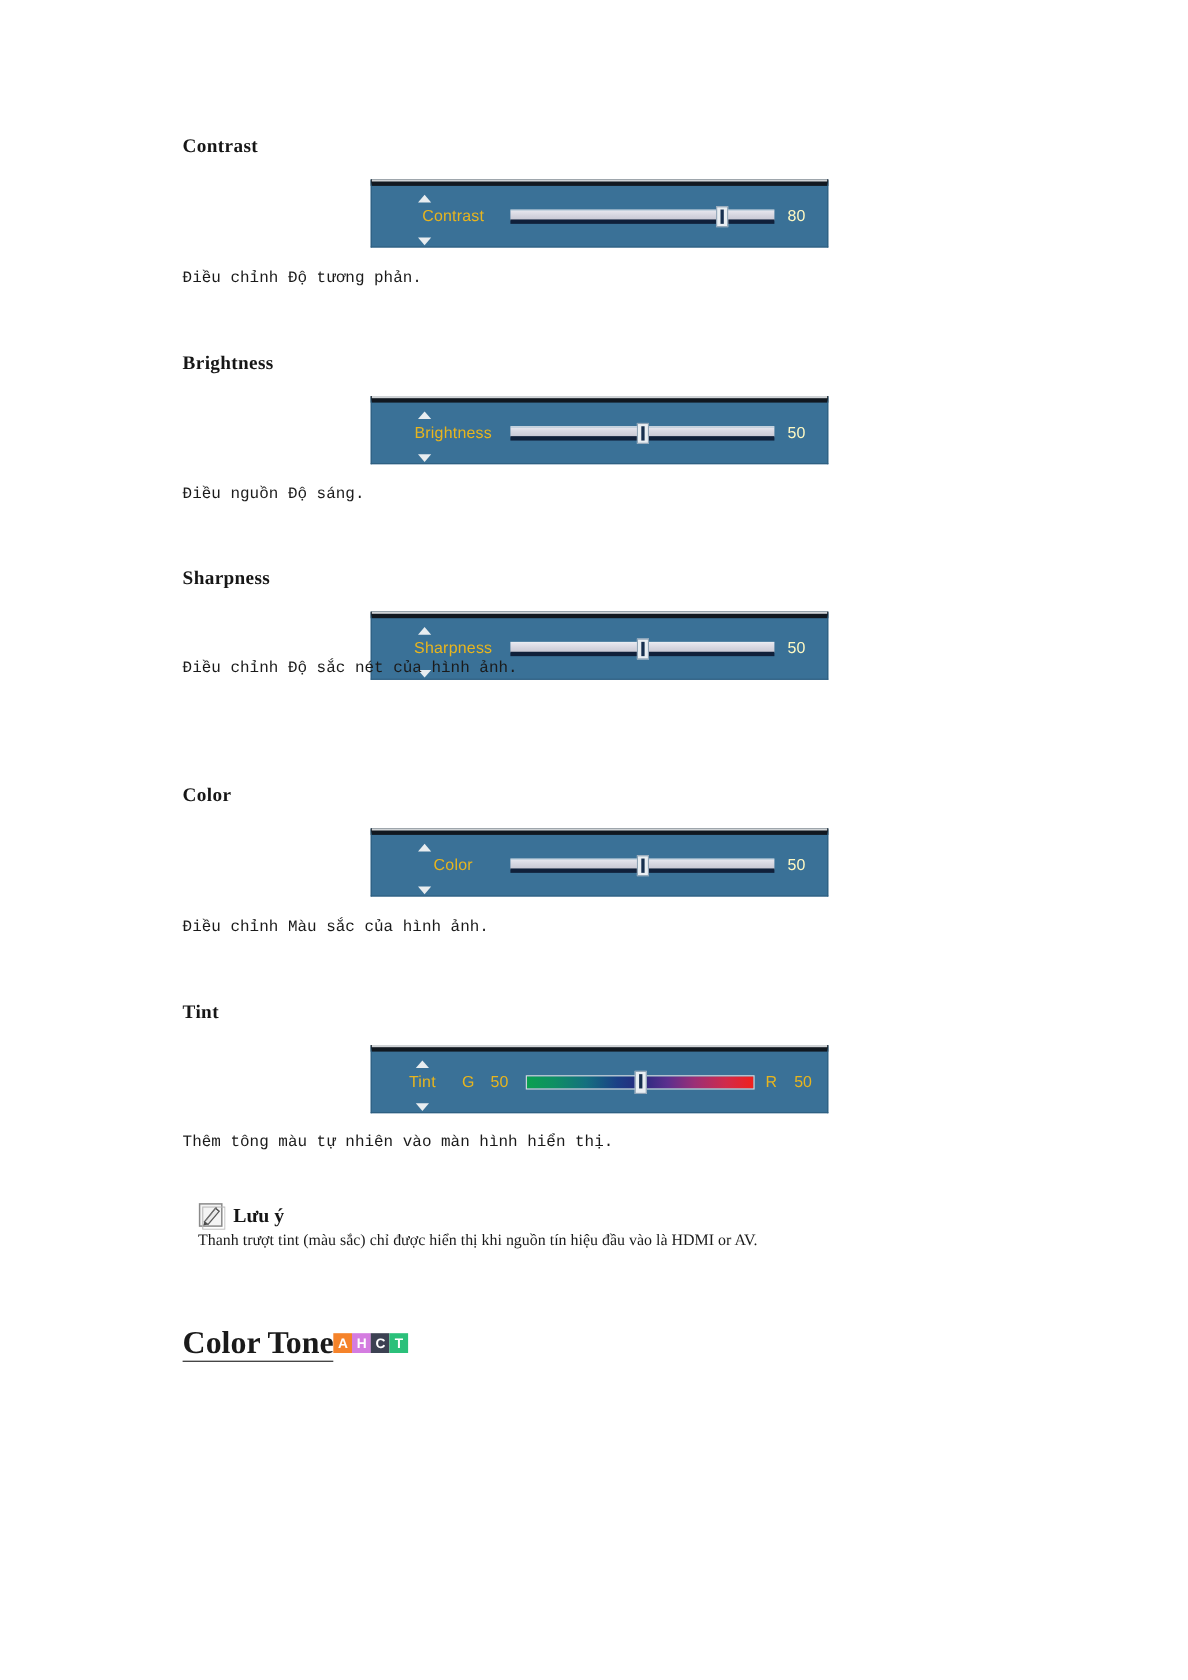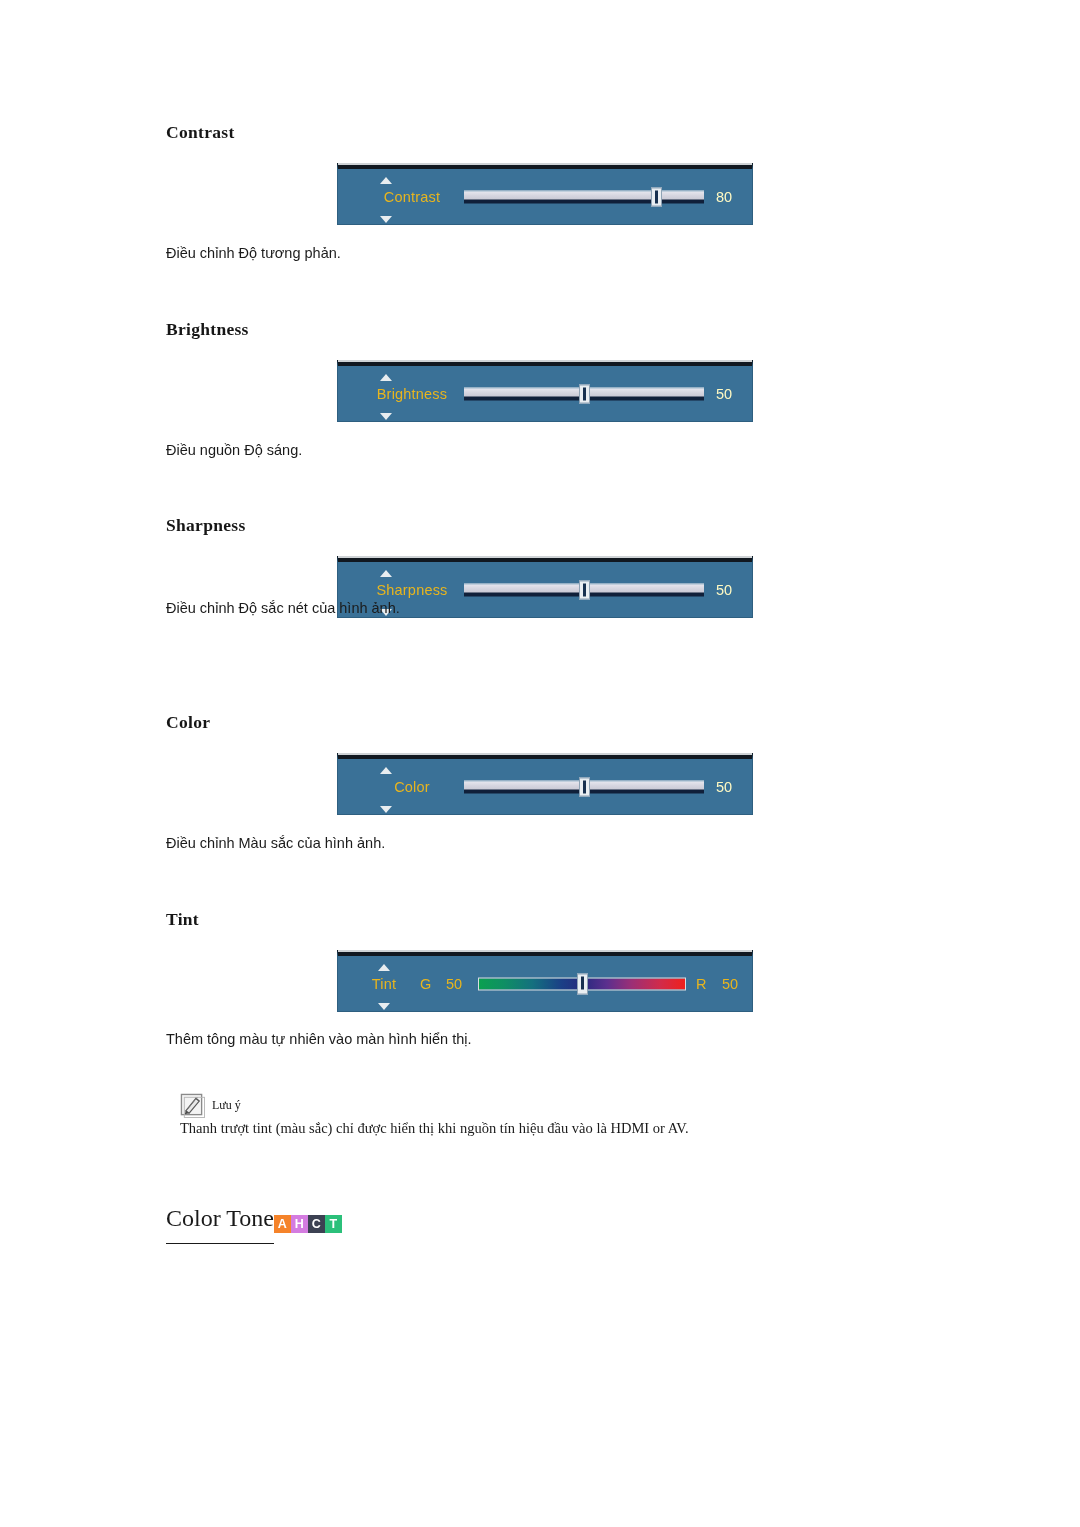--- a/index.html
+++ b/index.html
@@ -44,7 +44,7 @@
   .section-caption {
     position: absolute;
     left: 166px;
-    font-family: Liberation Sans, sans-serif;
+    font-family: Liberation Mono, monospace;
     font-size: 14.5px;
     color: #1b1b1b;
     white-space: nowrap;

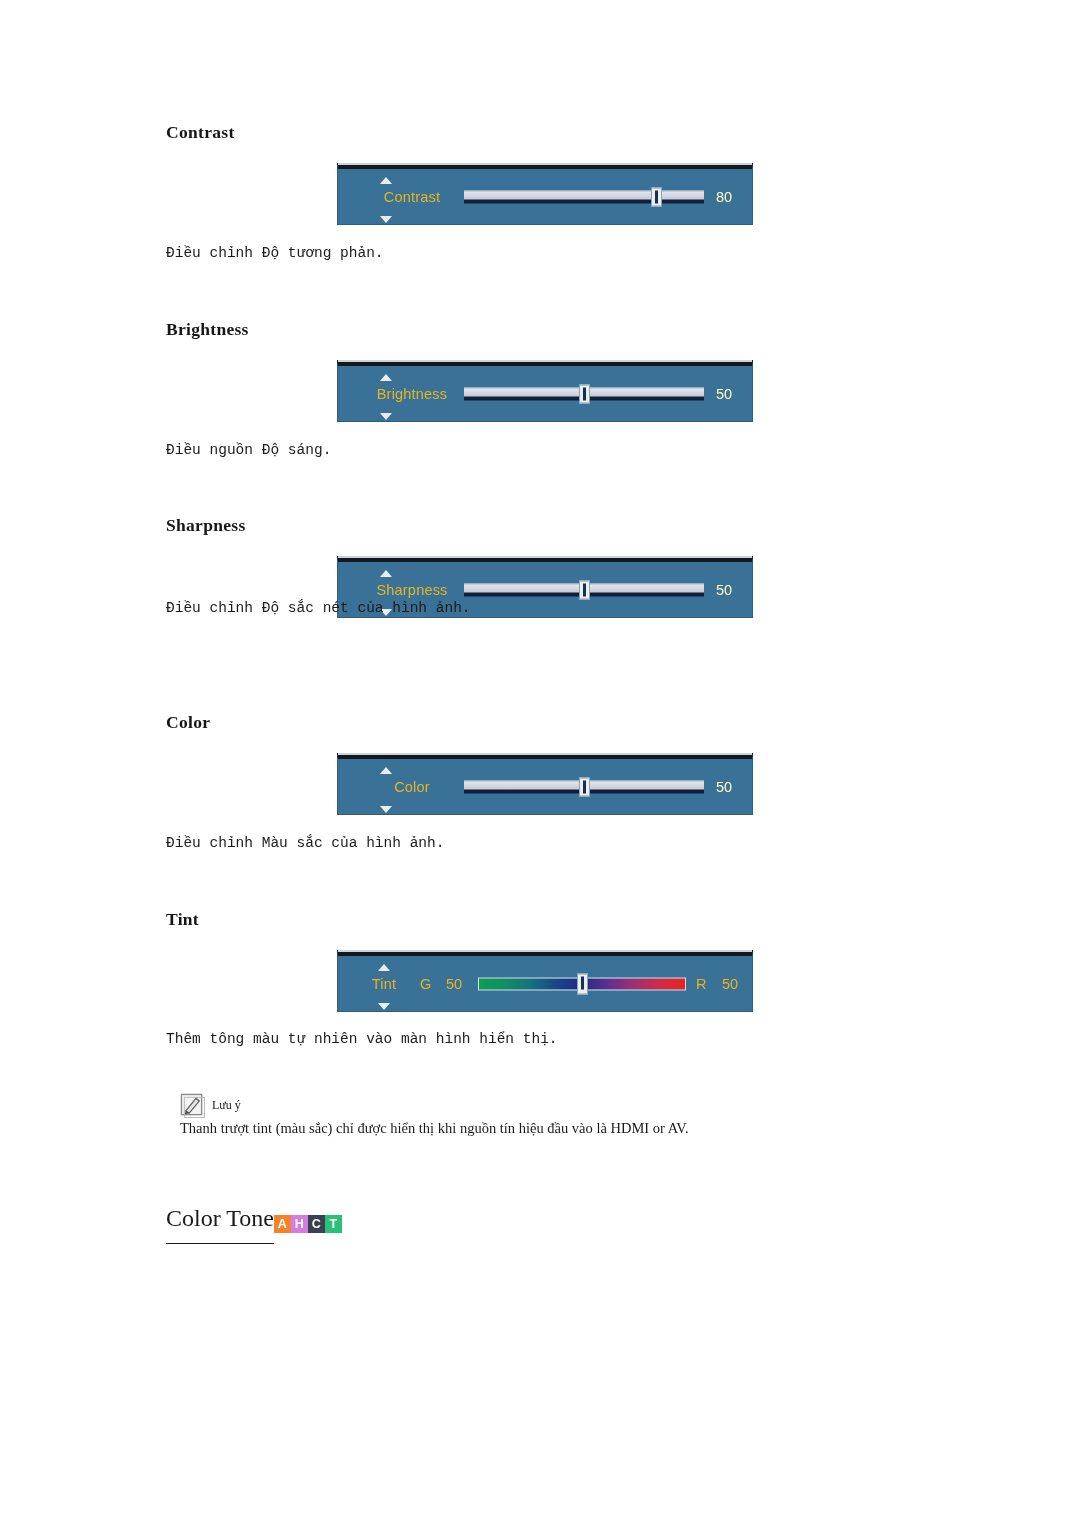--- a/index.html
+++ b/index.html
@@ -205,8 +205,8 @@
   }
   .note-title {
     font-family: "Liberation Serif", serif;
-    font-weight: normal;
-    font-size: 12px;
+    font-weight: bold;
+    font-size: 18px;
     color: #151515;
     white-space: nowrap;
   }

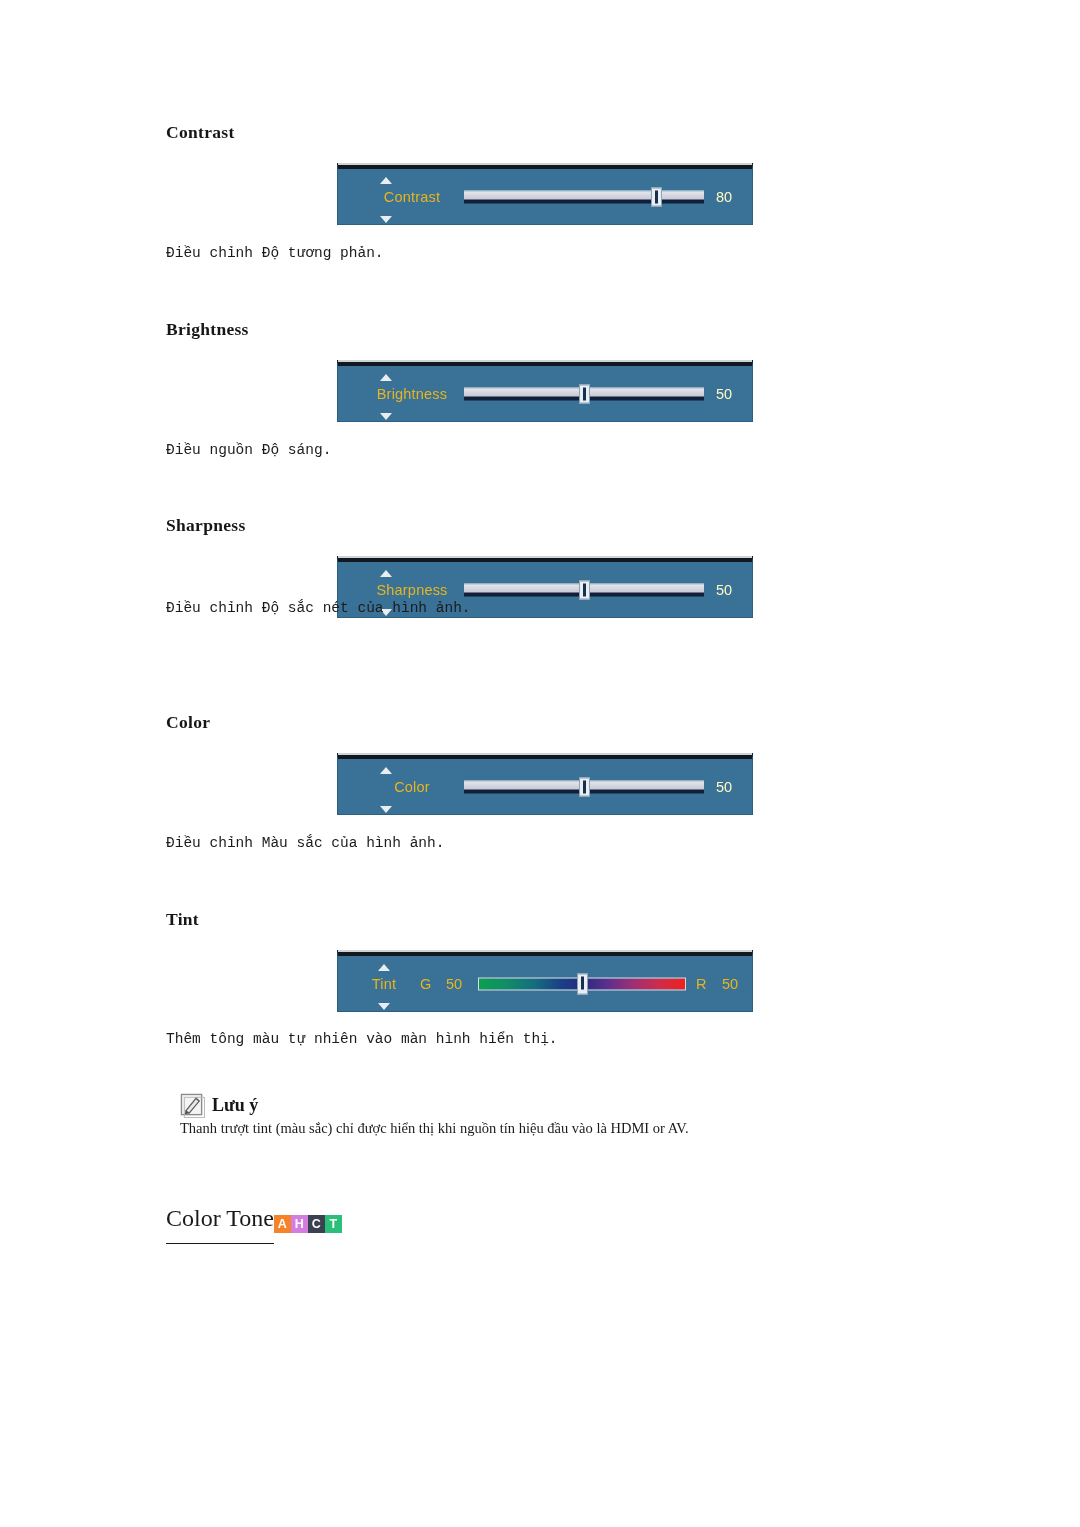--- a/index.html
+++ b/index.html
@@ -230,12 +230,13 @@
   }
   .big-heading-text {
     font-family: "Liberation Serif", serif;
-    font-size: 24px;
+    font-size: 29px;
     color: #1a1a1a;
     border-bottom: 1.5px solid #1a1a1a;
-    padding-bottom: 11px;
+    padding-bottom: 0;
     line-height: 1.08;
     white-space: nowrap;
+    font-weight: bold;
   }
   .badges {
     display: flex;

